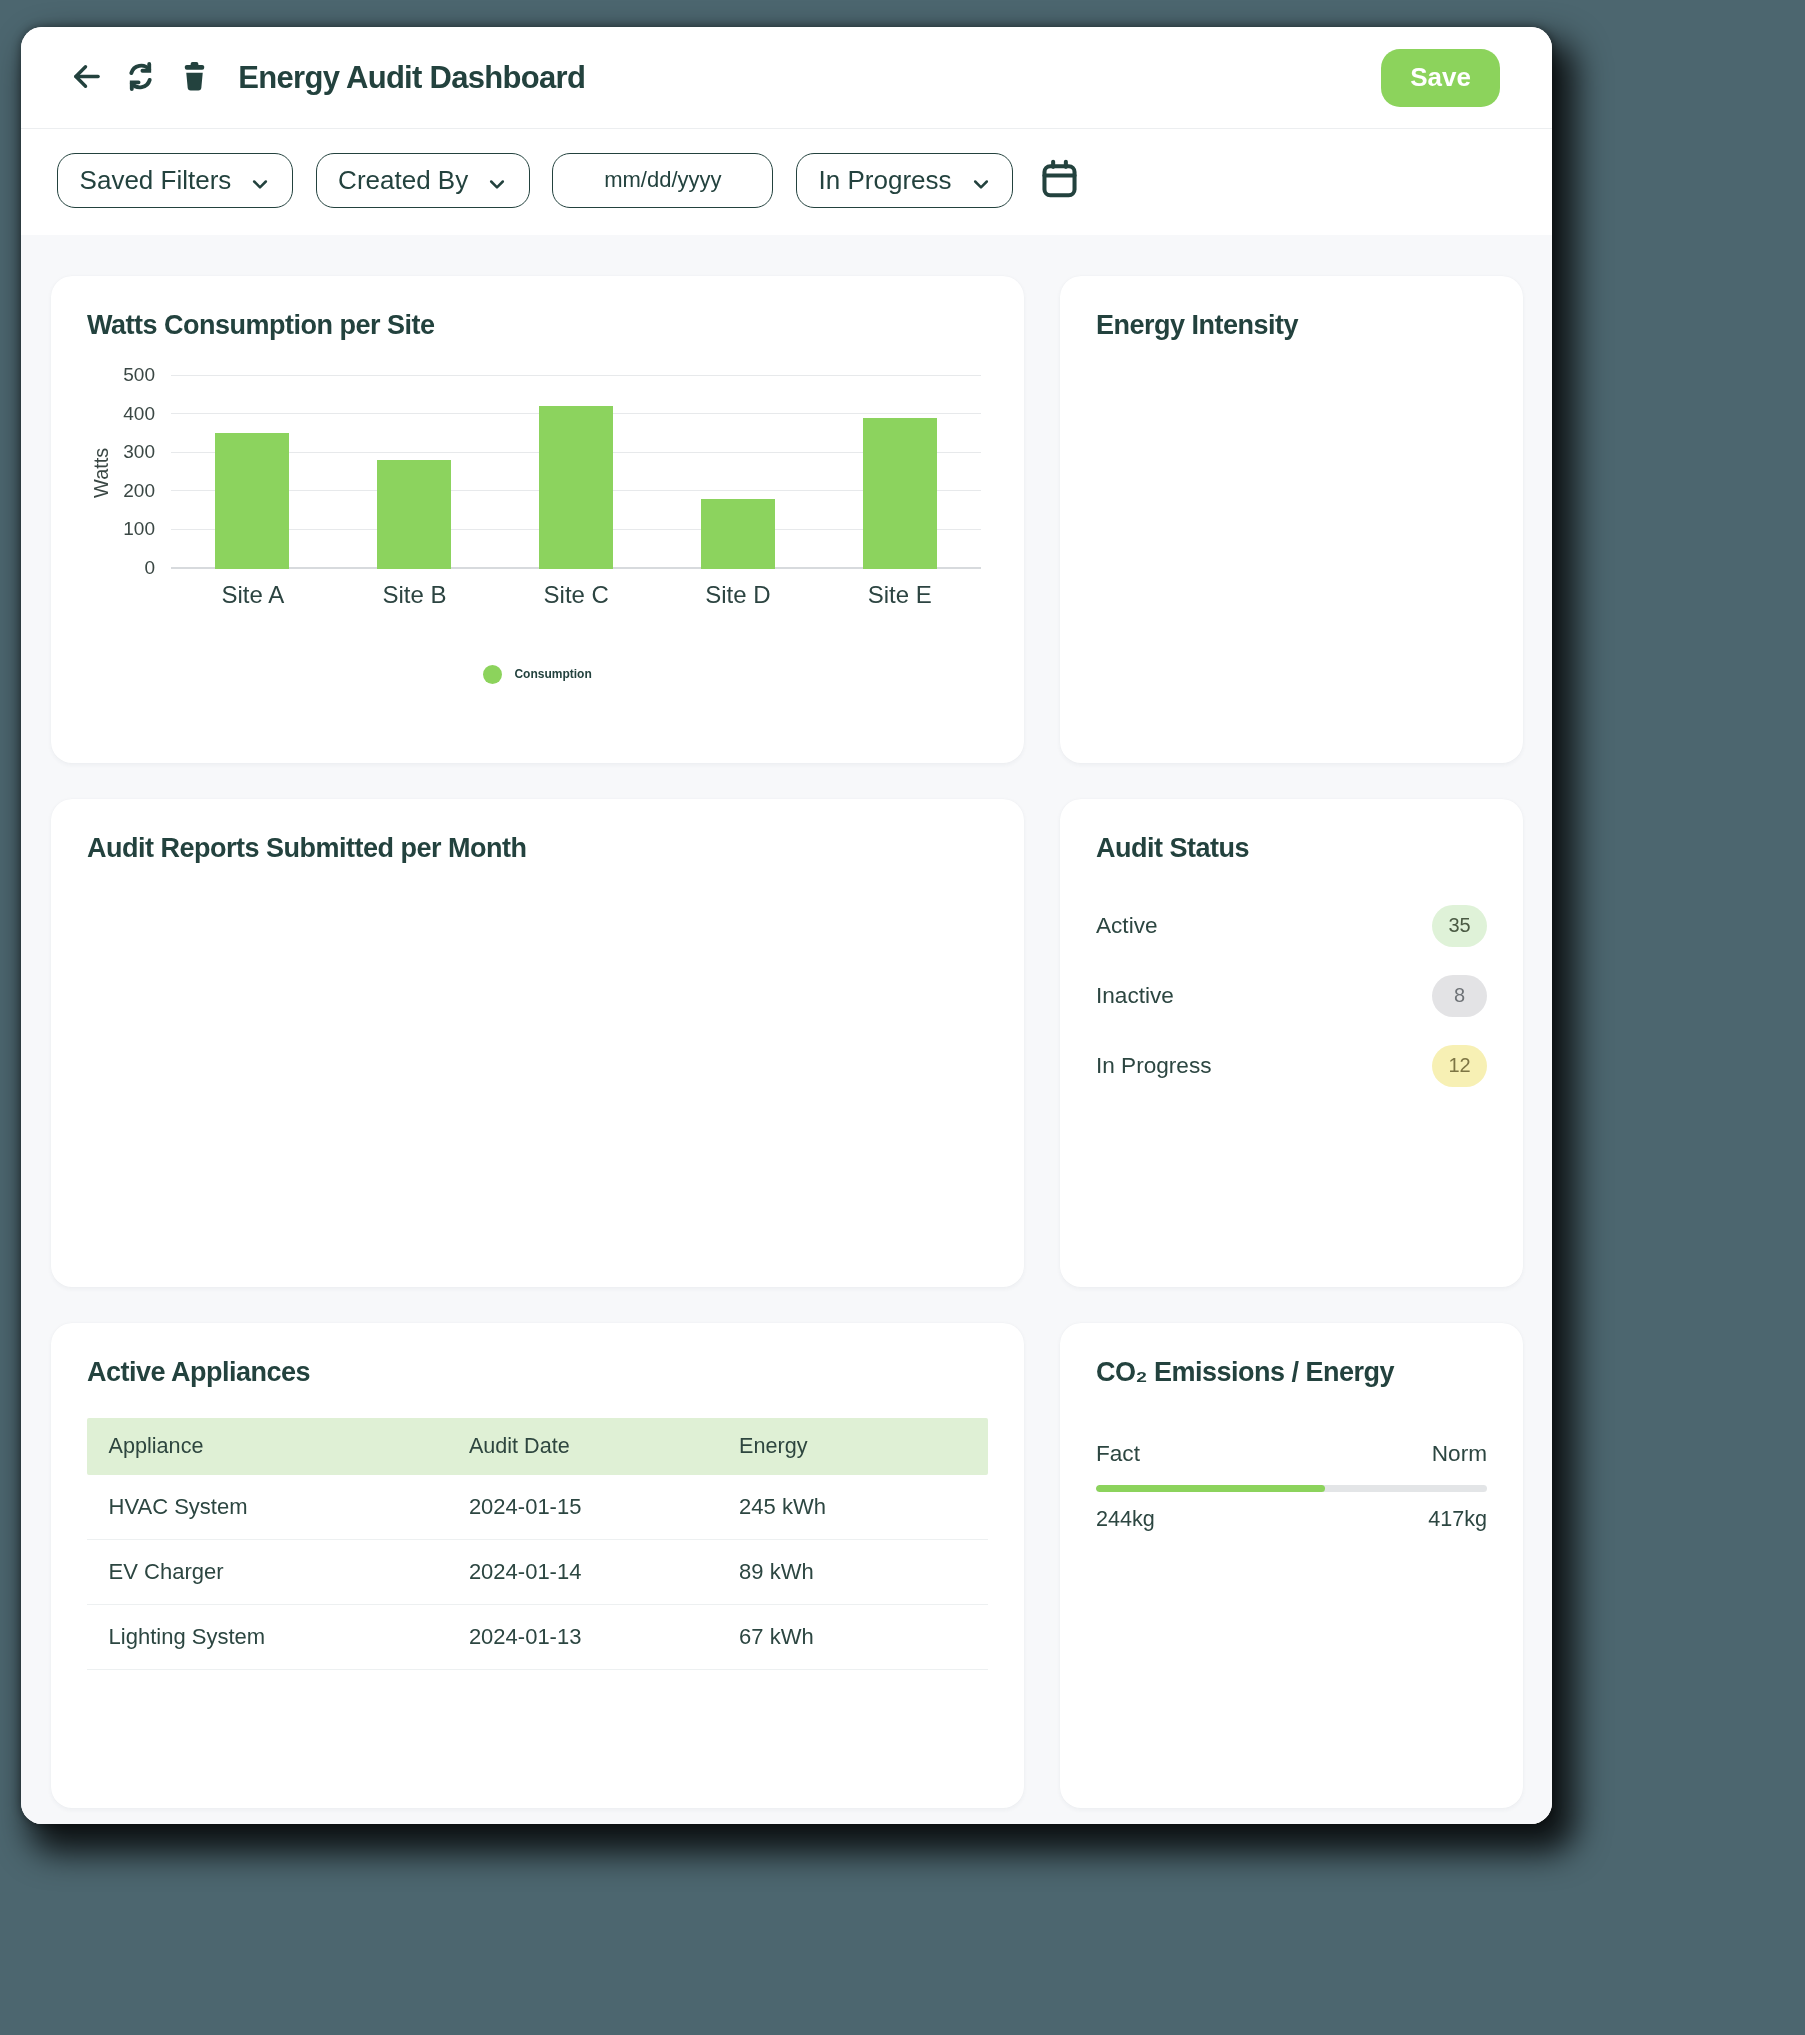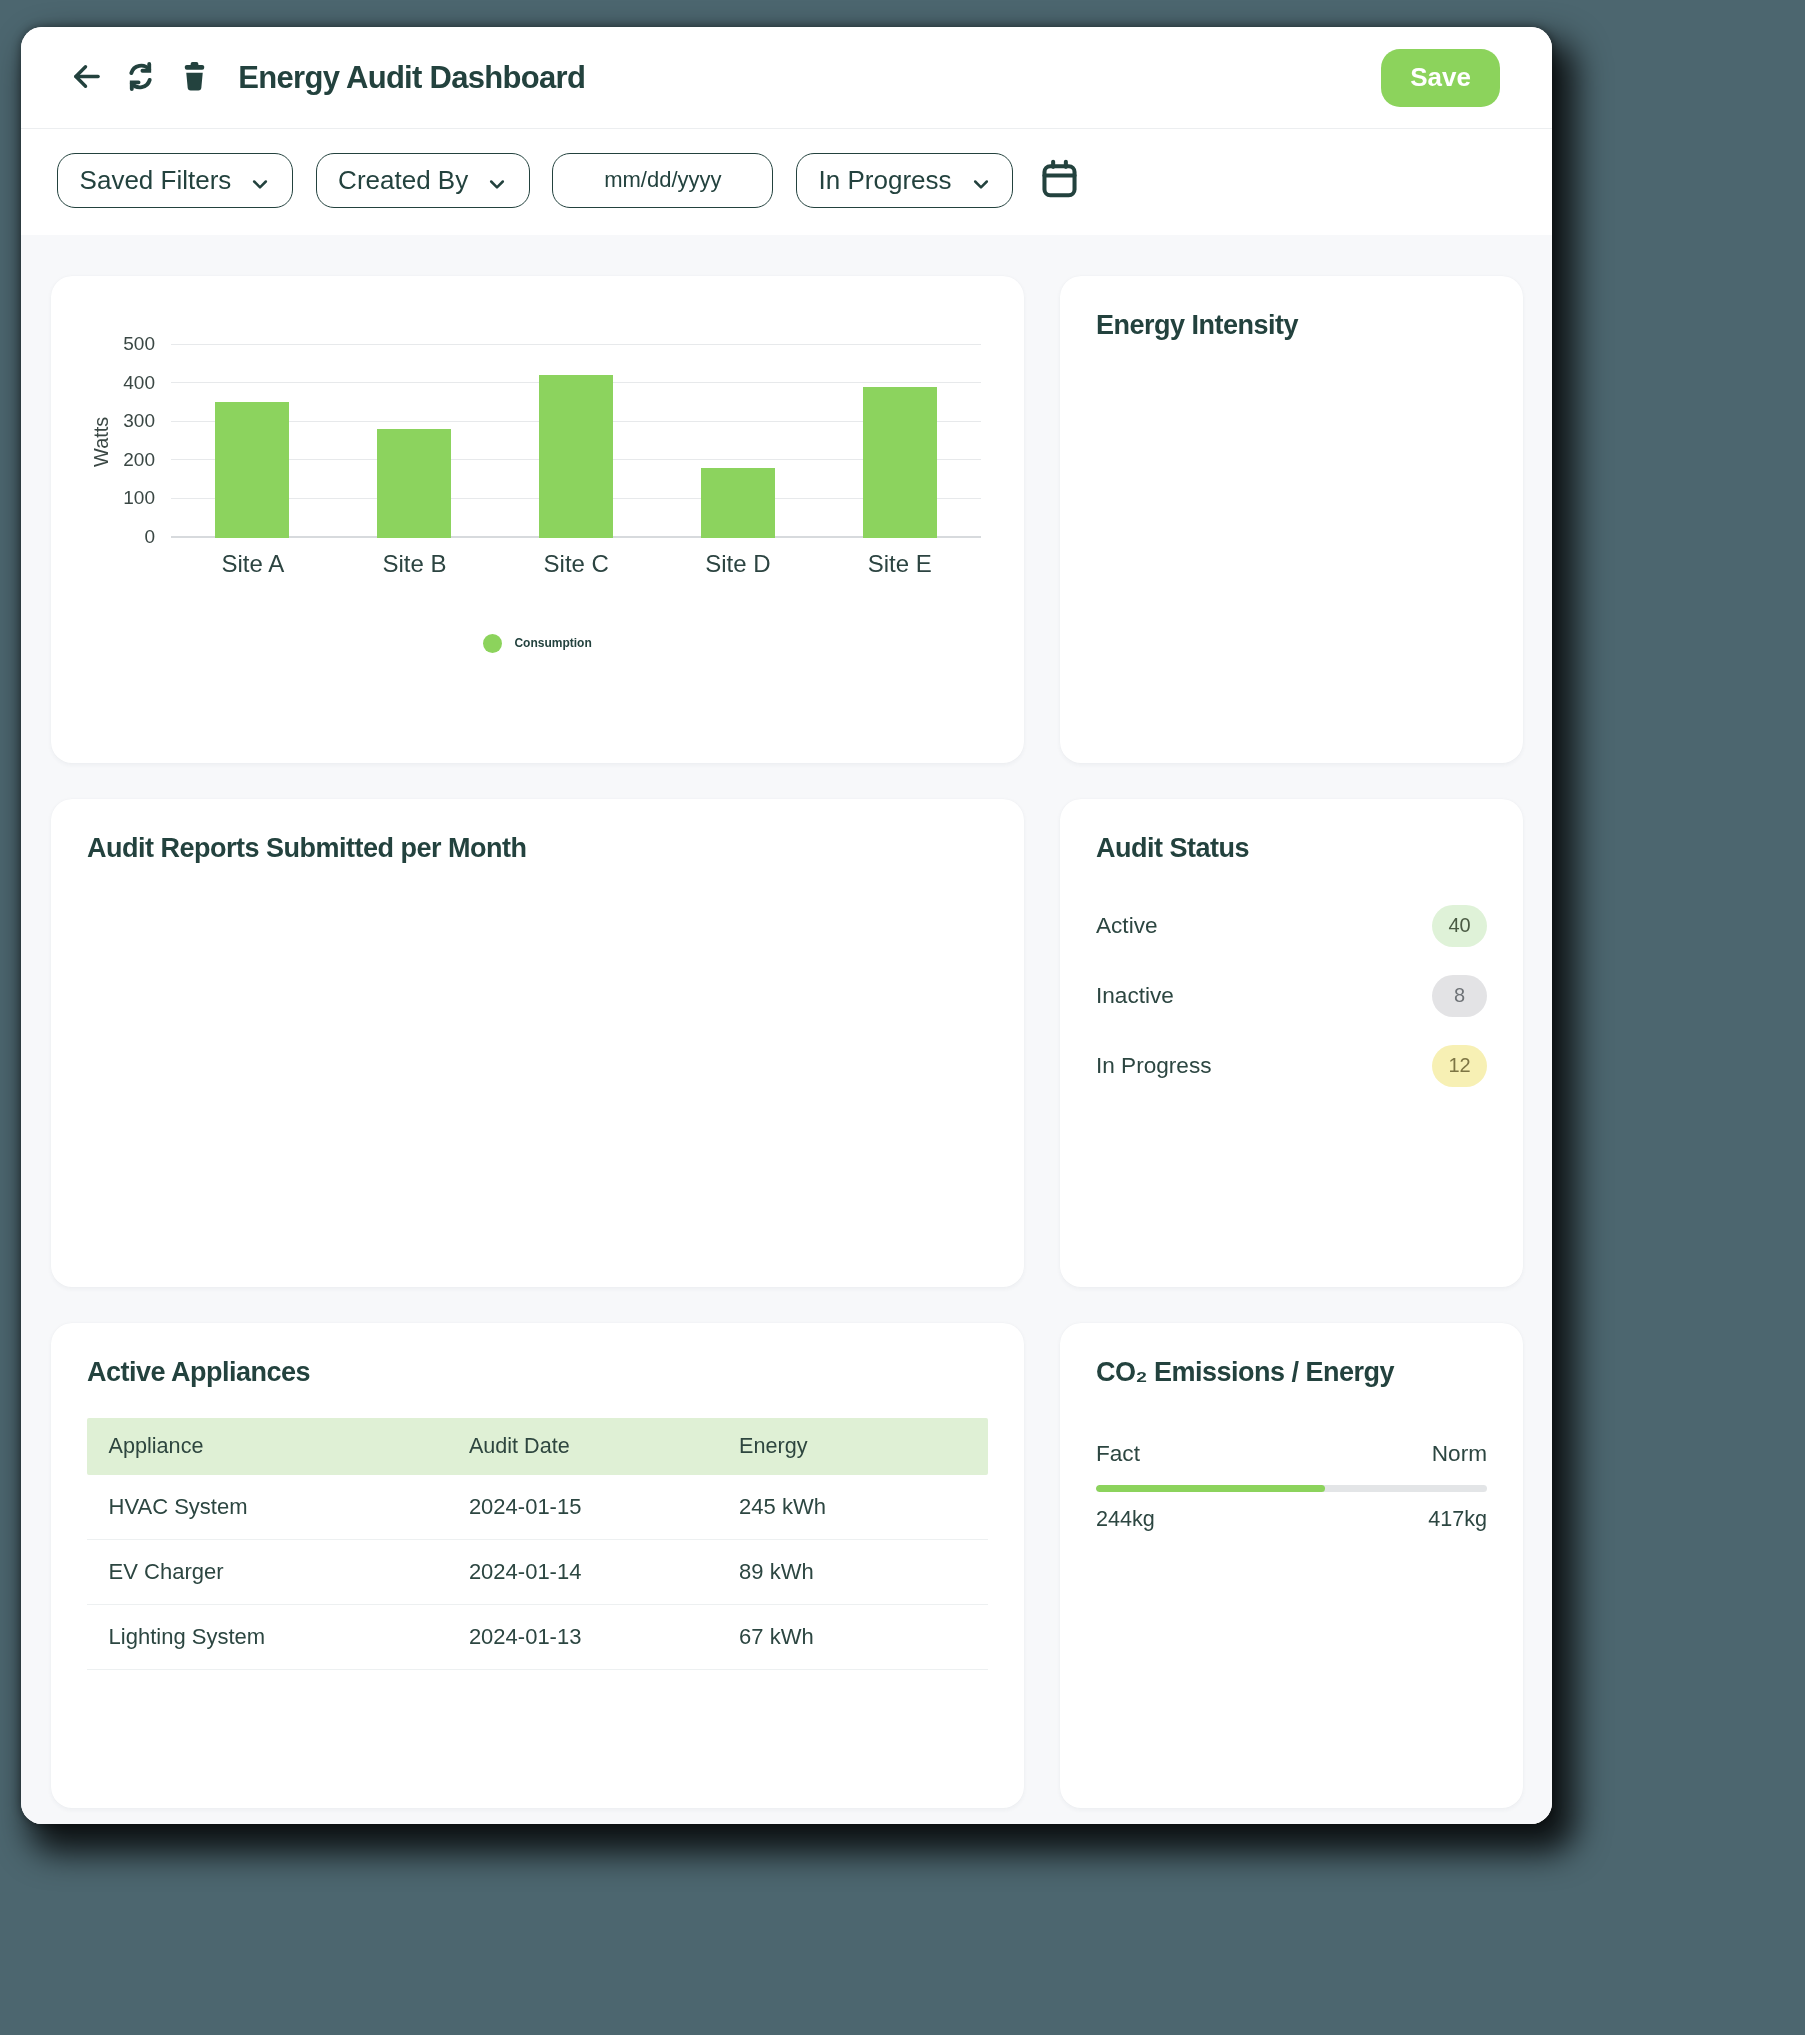--- a/index.html
+++ b/index.html
@@ -190,6 +190,7 @@
   <div class="content">
 
     <div class="card">
+      <div class="card-title">Watts Consumption per Site</div>
       <div class="plot-wrap">
         <div class="y-axis-label">Watts</div>
         <div class="plot-area">

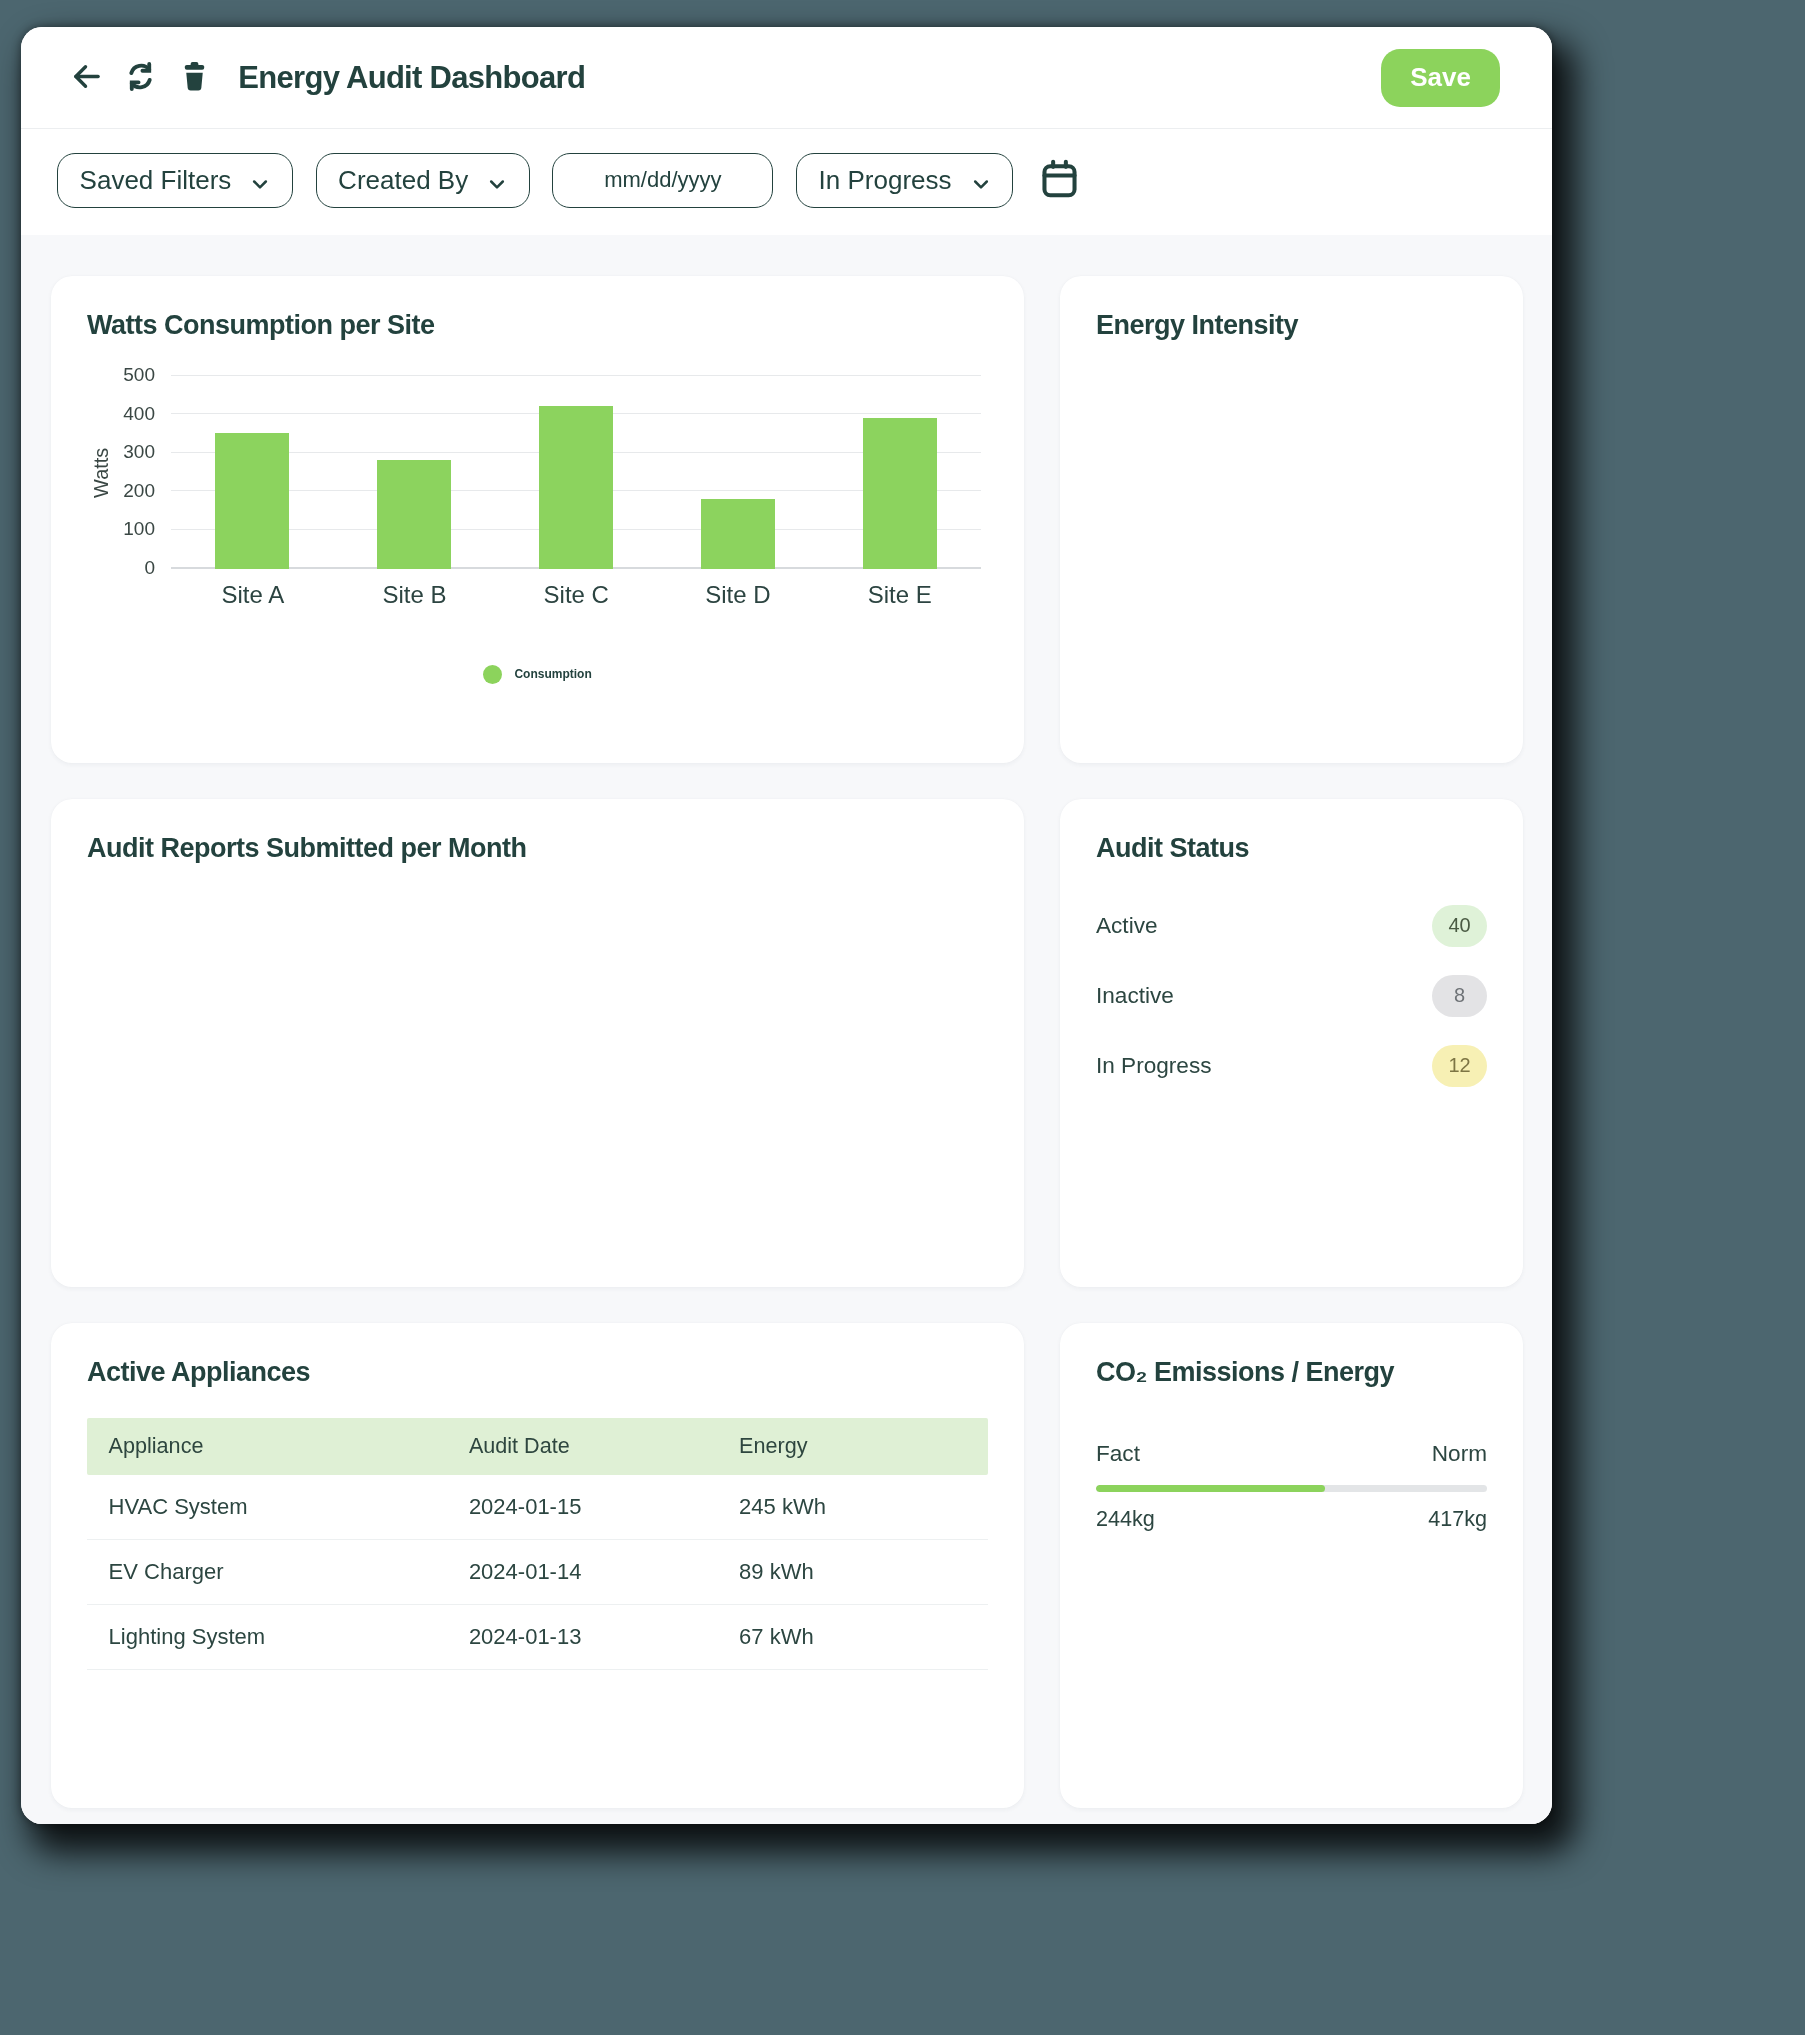--- a/index.html
+++ b/index.html
@@ -259,7 +259,7 @@
       <div class="status-list" id="status-list">
           <div class="status-row">
             <span class="status-label">Active</span>
-            <span class="badge green">40</span>
+            <span class="badge green">35</span>
           </div>
           <div class="status-row">
             <span class="status-label">Inactive</span>

